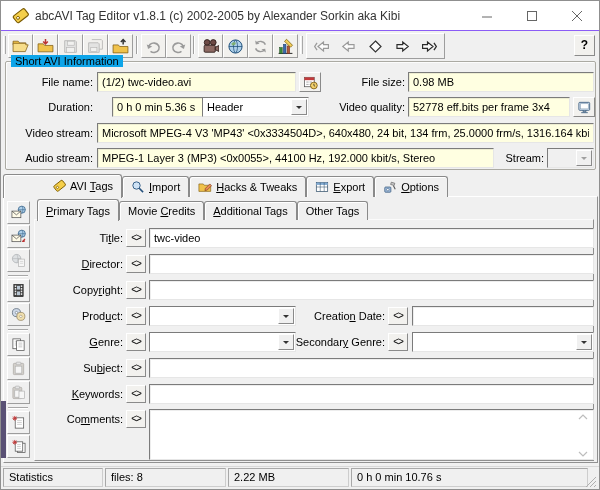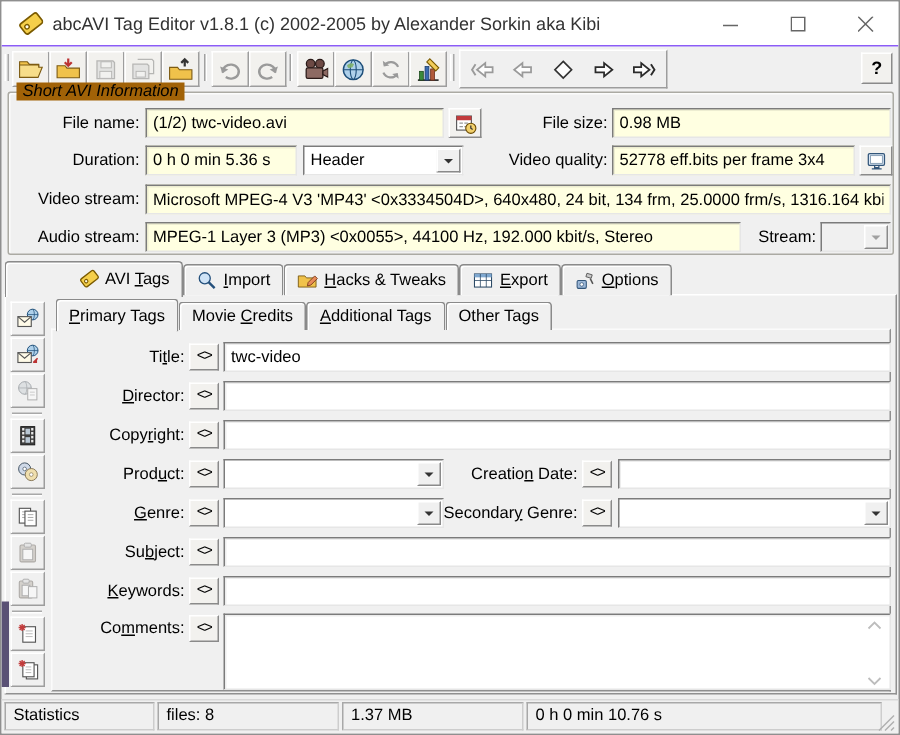--- a/index.html
+++ b/index.html
@@ -31,7 +31,7 @@
 
   
   .groupbox { position:absolute; left:4px; top:60px; width:591px; height:109px; border:1px solid #abaaa3; border-radius:2px; box-shadow:1px 1px 0 rgba(255,255,255,.8) inset; }
-  .legend { position:absolute; left:10px; top:54px; padding:0 4px; background:#a16207;font-style:italic; }
+  .legend { position:absolute; left:10px; top:54px; padding:0 4px; background:#0ea5e9; }
 
   .lbl { position:absolute; height:20px; line-height:20px; text-align:right; white-space:nowrap; }
   .field { position:absolute; height:20px; background:#fff; border:1px solid; border-color:#7b7b7b #e6e6e6 #e6e6e6 #7b7b7b; box-shadow:inset 1px 1px 0 rgba(0,0,0,.07); font:11px "Liberation Sans","DejaVu Sans",sans-serif; padding:2px 4px; line-height:14px; white-space:nowrap; overflow:hidden; }

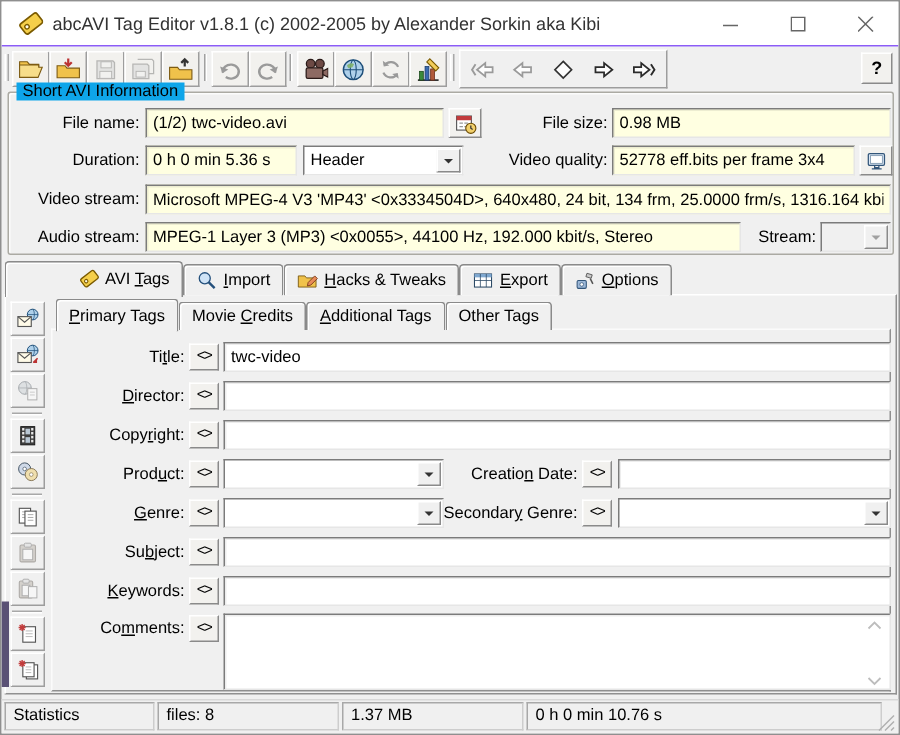--- a/index.html
+++ b/index.html
@@ -390,7 +390,7 @@
   <input class="field yellow" style="left: 407px; top: 71px; width: 186px;" value="0.98 MB">
 
   <div class="lbl" style="left:6px;top:96px;width:86px">Duration:</div>
-  <input class="field yellow" style="left: 96px; top: 96px; width: 101px;" value="0 h 0 min 5.36 s">
+  <input class="field yellow" style="left: 111px; top: 96px; width: 101px;" value="0 h 0 min 5.36 s">
   <div class="combo" style="left:201px;top:96px;width:107px">
     <span class="combo-text">Header</span>
     <span class="combo-arrow">

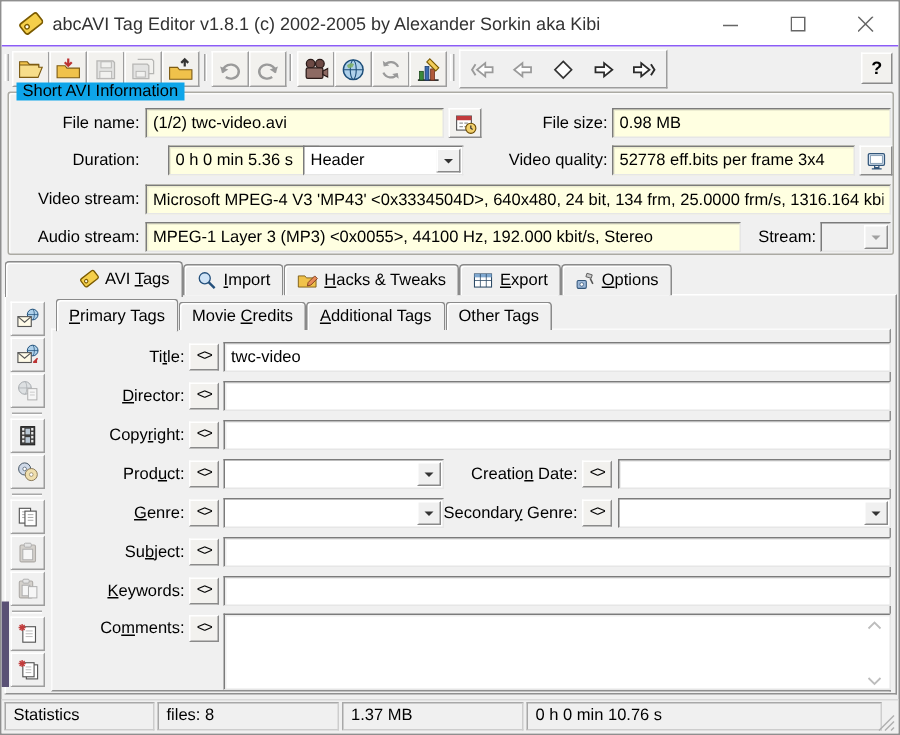--- a/index.html
+++ b/index.html
@@ -587,7 +587,7 @@
   <div class="statusbar"></div>
   <div class="spanel" style="left:2px;width:100px">Statistics</div>
   <div class="spanel" style="left:104px;width:121px">files: 8</div>
-  <div class="spanel" style="left:227px;width:121px">1.37 MB</div>
+  <div class="spanel" style="left:227px;width:121px">2.22 MB</div>
   <div class="spanel" style="left:350px;width:237px">0 h 0 min 10.76 s</div>
   <svg class="grip" width="12" height="12">
     <path d="M11 1L1 11M11 5L5 11M11 9L9 11" stroke="#b0b0b0" fill="none"></path>

